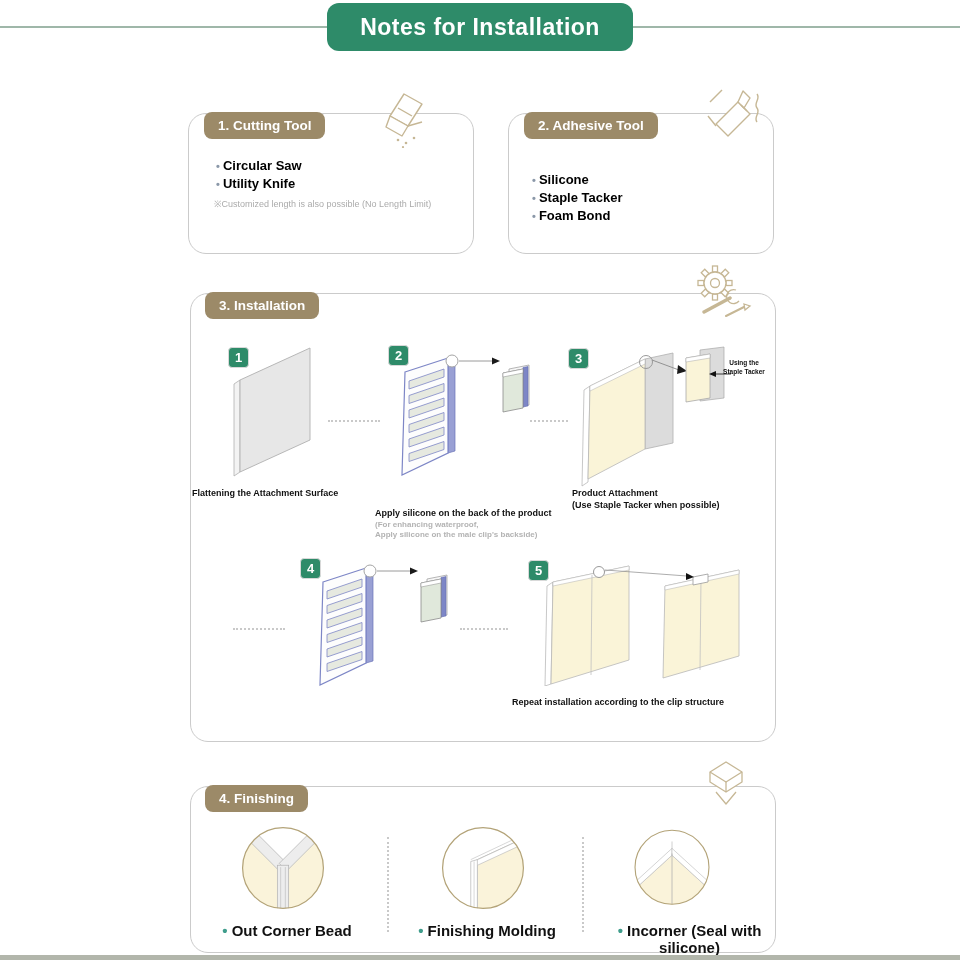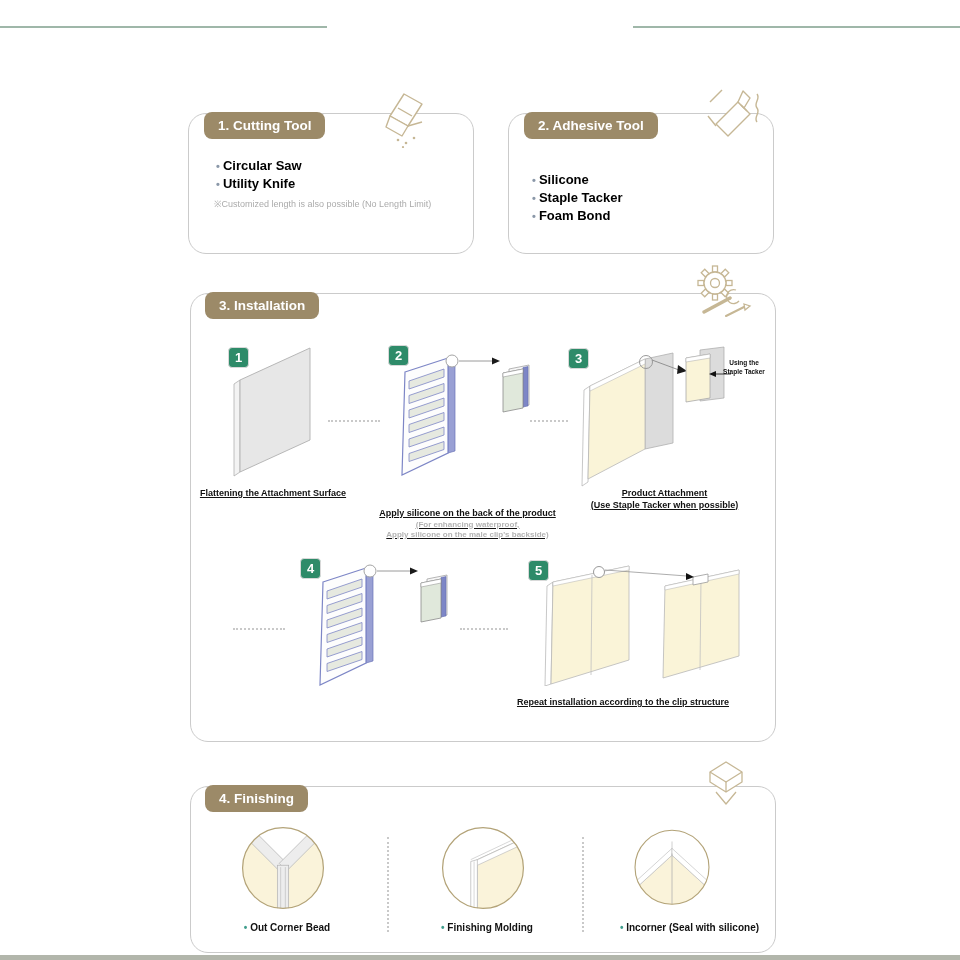--- a/index.html
+++ b/index.html
@@ -48,6 +48,9 @@
 
   <div class="hline" style="left:0;width:327px;"></div>
   <div class="hline" style="left:633px;width:327px;"></div>
+  <div class="banner">
+    <span>Notes for Installation</span>
+  </div>
 
   <div class="box" style="left:188px;top:113px;width:284px;height:139px;"></div>
   <div class="seclabel" style="left:204px;top:112px;">1. Cutting Tool</div>

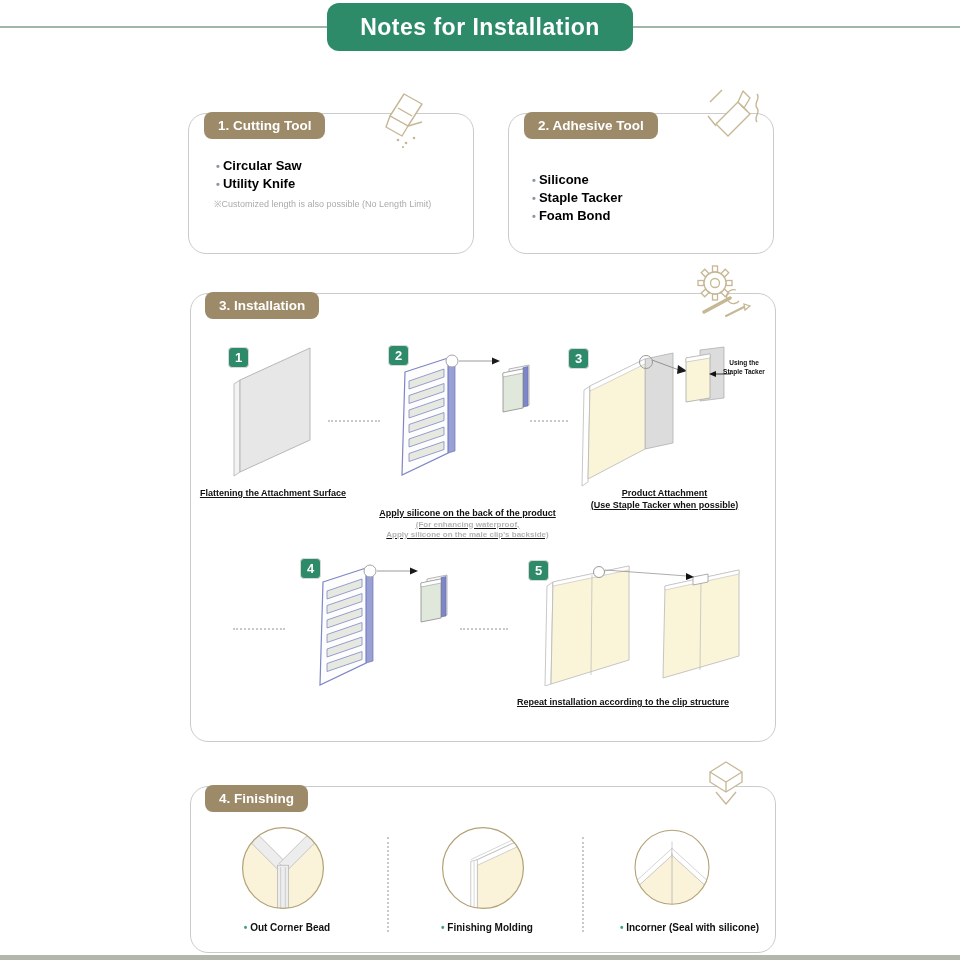--- a/index.html
+++ b/index.html
@@ -28,7 +28,7 @@
   .badge{position:absolute;width:19px;height:19px;background:#2e8b69;border:1px solid #d9d9d9;
          border-radius:4px;color:#fff;font-weight:bold;font-size:13px;display:flex;
          align-items:center;justify-content:center;z-index:3;}
-  .cap{position:absolute;text-align:center;font-weight:bold;font-size:9px;line-height:11.5px;color:#111;text-decoration:underline;}
+  .cap{position:absolute;font-weight:bold;font-size:9px;line-height:11.5px;color:#111;}
   .sub{font-weight:bold;font-size:8px;line-height:10px;color:#b3b3b3;}
   .dots-h{position:absolute;border-top:2px dotted #c9c9c9;height:0;}
   .dots-v{position:absolute;border-left:2px dotted #c9c9c9;width:0;}

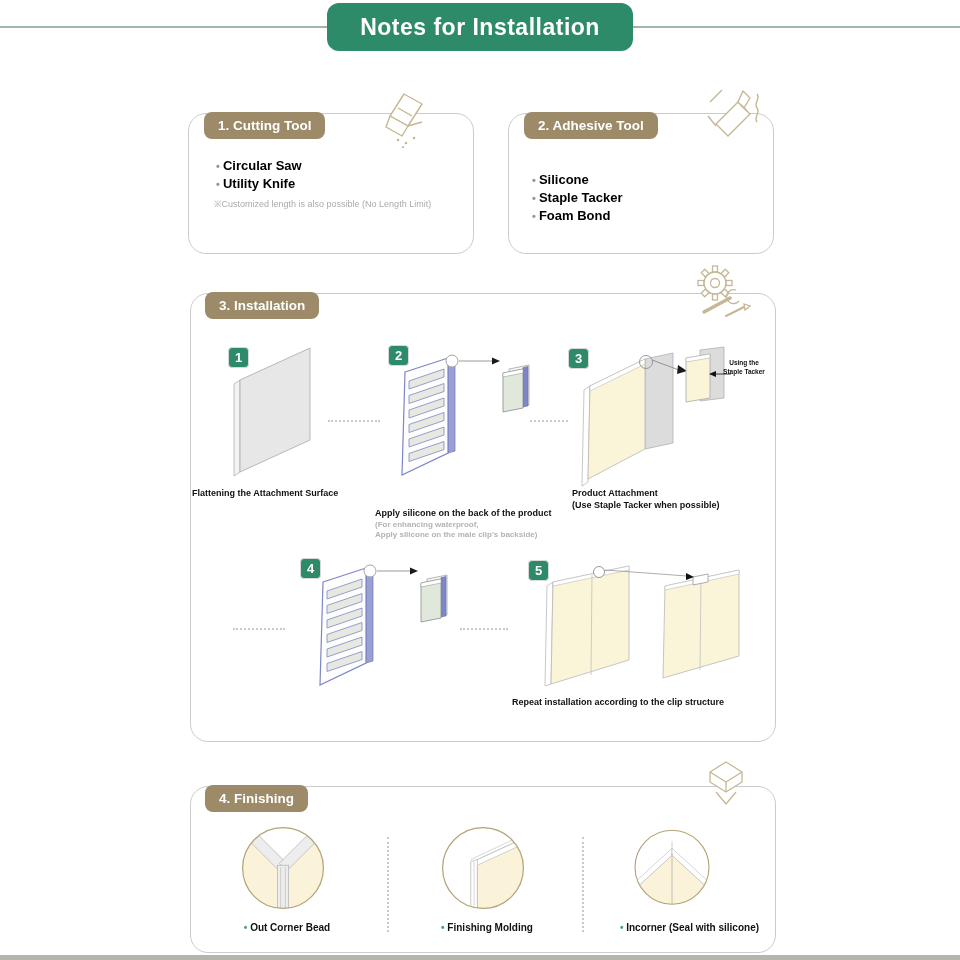--- a/index.html
+++ b/index.html
@@ -35,7 +35,7 @@
   .anno{position:absolute;font-weight:bold;font-size:6.5px;line-height:9px;text-align:center;color:#111;z-index:4;}
 
   
-  .fcap{position:absolute;text-align:center;font-weight:bold;font-size:10px;color:#111;}
+  .fcap{position:absolute;text-align:center;font-weight:bold;font-size:15px;color:#111;}
   .fcap::before{content:"• ";color:#3f9d8c;}
 
   .bottomband{position:absolute;left:0;top:955px;width:960px;height:5px;background:#b2b6ab;}

